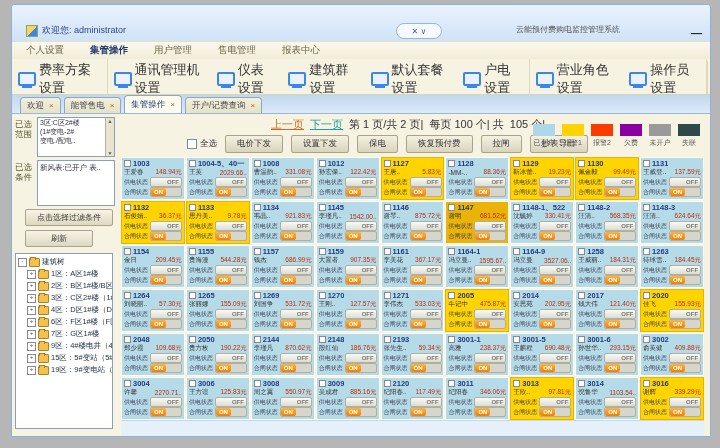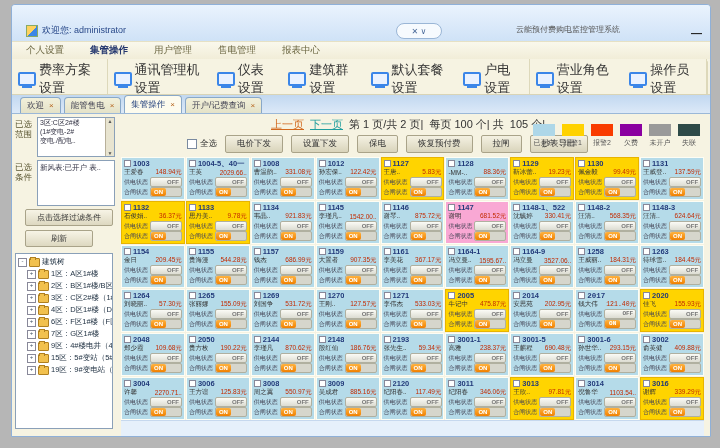--- a/index.html
+++ b/index.html
@@ -616,7 +616,7 @@
               </span>
             </div>
           </div>
-          <div class="card open" style="background: #f9a8d4;">
+          <div class="card open" style="background: #eab308;">
             <div class="card-head">
               <span class="cb"></span>
               <span class="room">1147</span>

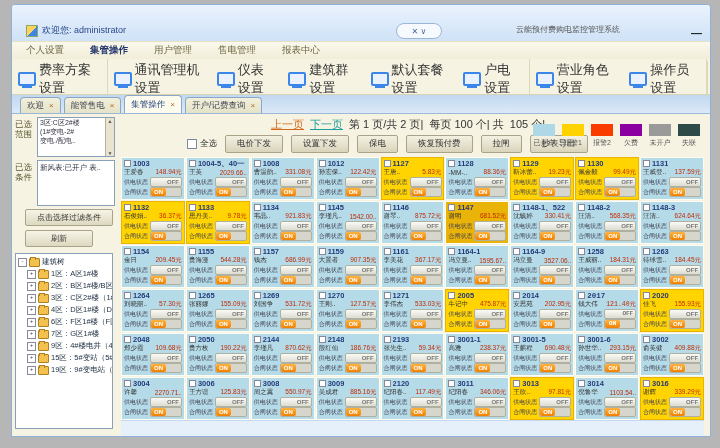--- a/index.html
+++ b/index.html
@@ -1056,7 +1056,7 @@
               </span>
             </div>
           </div>
-          <div class="card open" style="background: rgb(181, 219, 233); font-family: Liberation Mono, monospace;">
+          <div class="card open" style="background: rgb(181, 219, 233);">
             <div class="card-head">
               <span class="cb"></span>
               <span class="room">2017</span>

